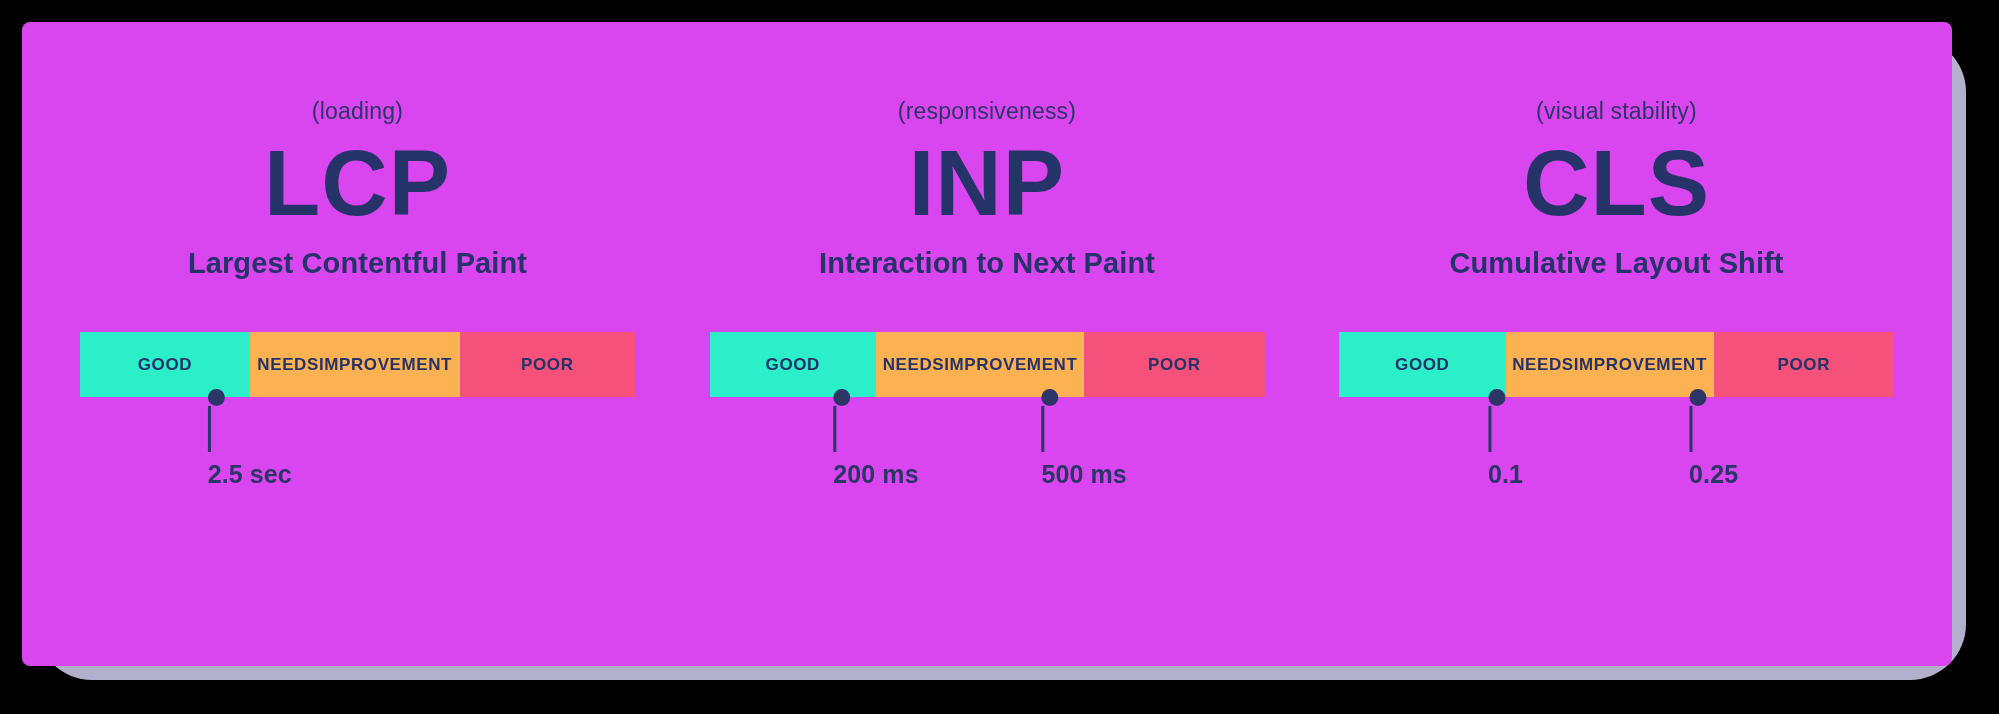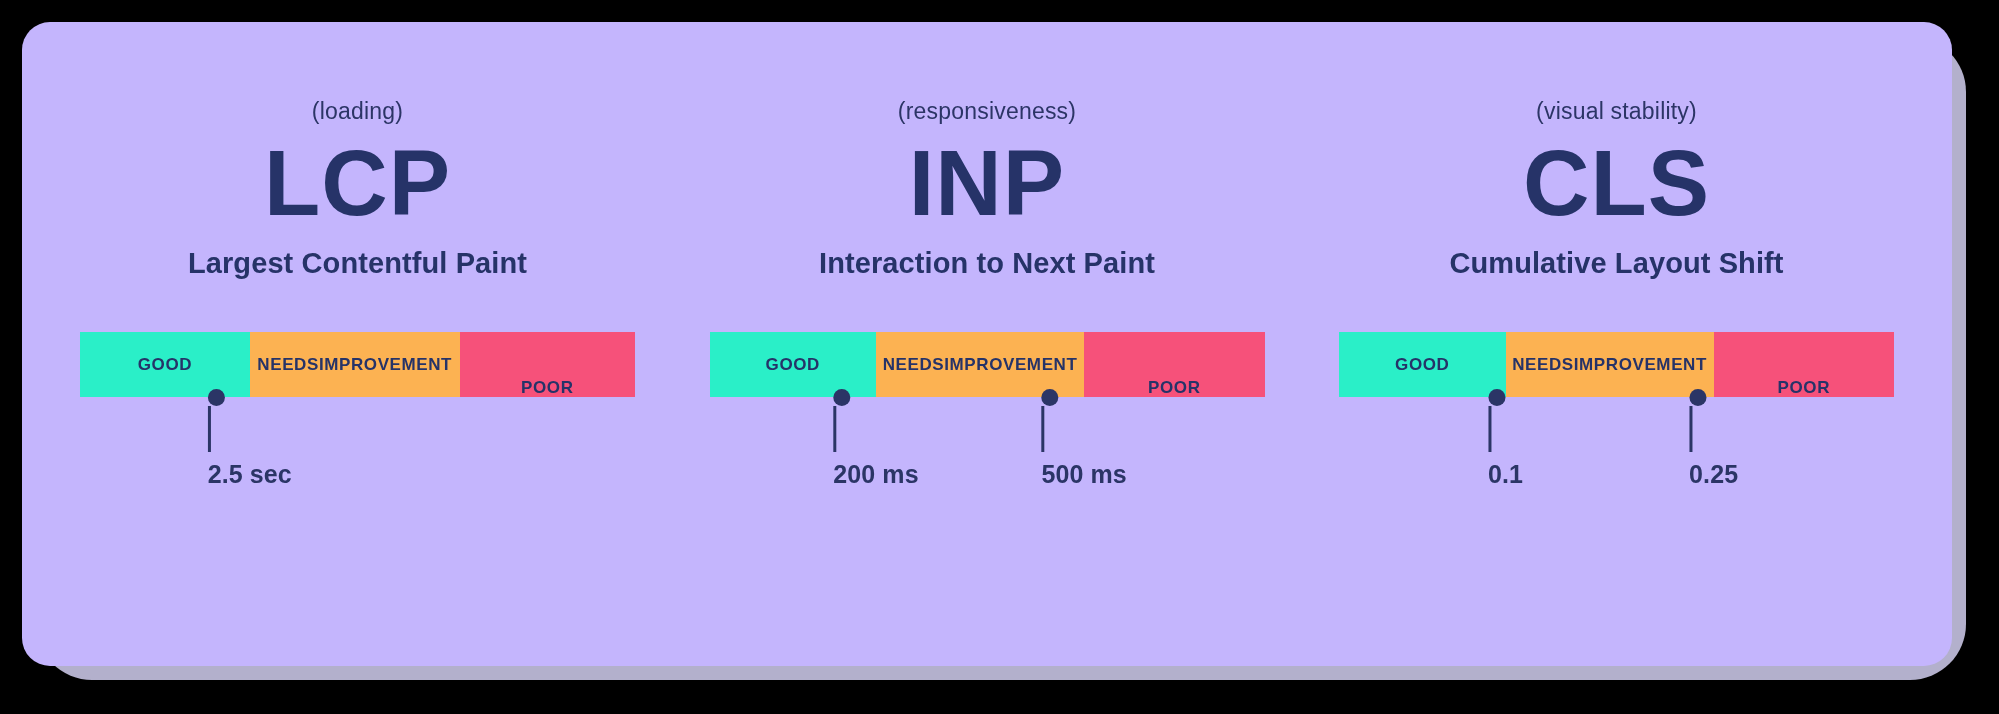--- a/index.html
+++ b/index.html
@@ -37,8 +37,8 @@
     top: 22px;
     width: 1930px;
     height: 644px;
-    border-radius: 28px;
-    background: #c4b5fd;
+    border-radius: 8px;
+    background: #d946ef;
   }
 
   .metrics {

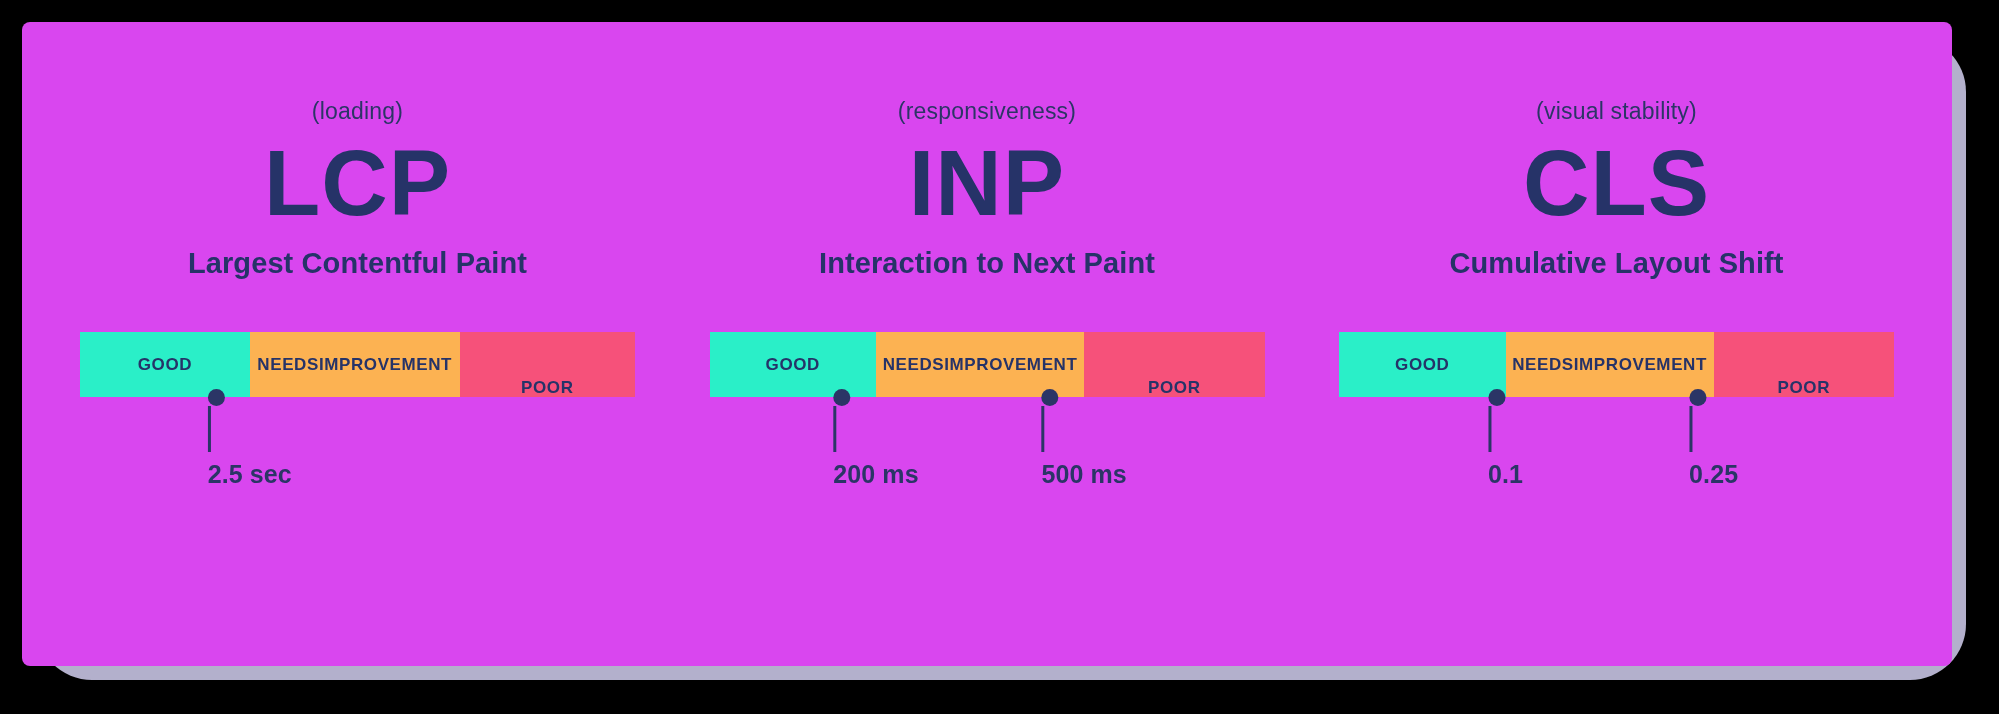--- a/index.html
+++ b/index.html
@@ -120,7 +120,7 @@
 
   .seg-good     { background: #2aefc8; }
   .seg-needs    { background: #fcb252; }
-  .seg-poor     { background: #f6517a; align-items: flex-end; }
+  .seg-poor     { background: #f6517a; }
 
   
   .pins {

